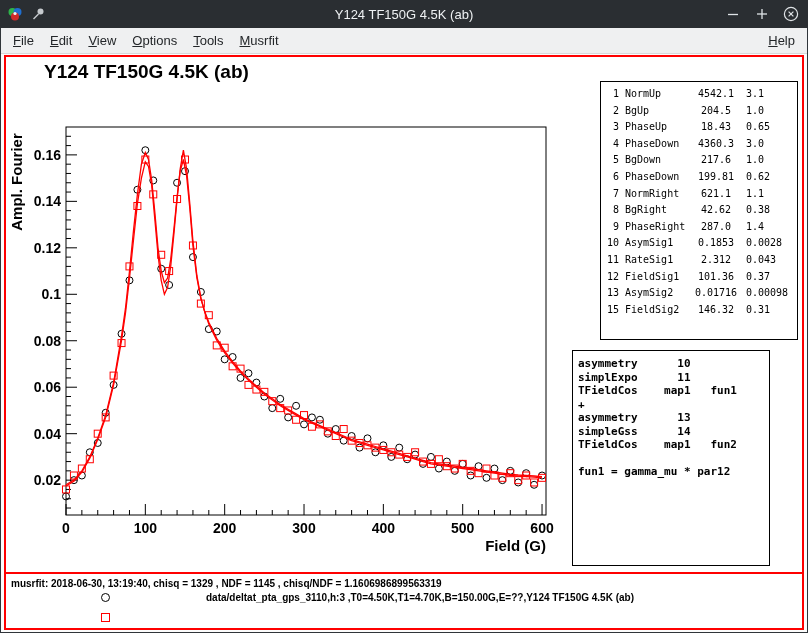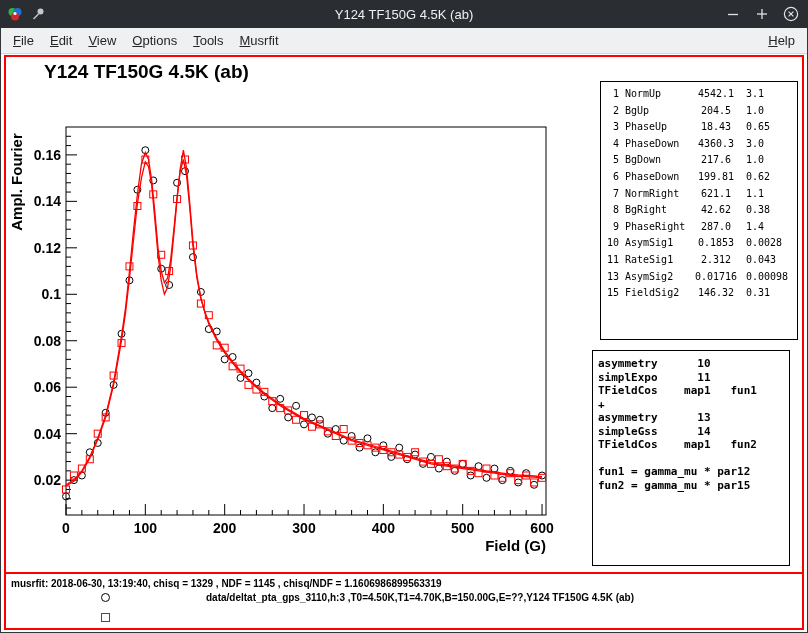--- a/index.html
+++ b/index.html
@@ -433,6 +433,12 @@
             <span class="pr-err">0.043</span>
           </div>
           <div class="param-row">
+            <span class="pr-n">12</span>
+            <span class="pr-name">FieldSig1</span>
+            <span class="pr-val">101.36</span>
+            <span class="pr-err">0.37</span>
+          </div>
+          <div class="param-row">
             <span class="pr-n">13</span>
             <span class="pr-name">AsymSig2</span>
             <span class="pr-val">0.01716</span>

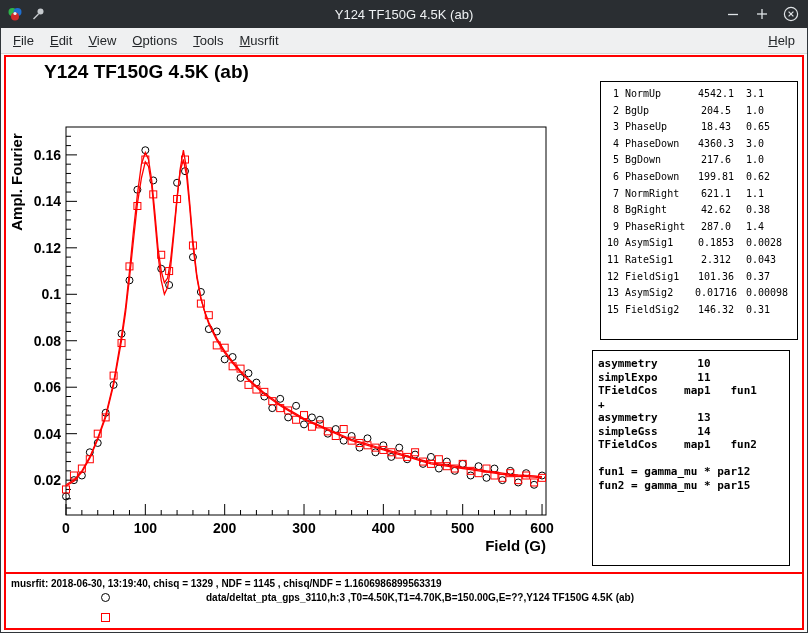--- a/index.html
+++ b/index.html
@@ -55,7 +55,7 @@
   .pr-val{width:46px;text-align:center;}
   .pr-err{margin-left:7px;}
   .theory-box{
-    position:absolute;left:586px;top:293px;width:198px;height:216px;
+    position:absolute;left:566px;top:293px;width:198px;height:216px;
     border:1px solid #000;box-sizing:border-box;background:#fff;
     font:bold 11px "DejaVu Sans Mono",monospace;color:#000;
     padding:6px 5px;overflow:hidden;

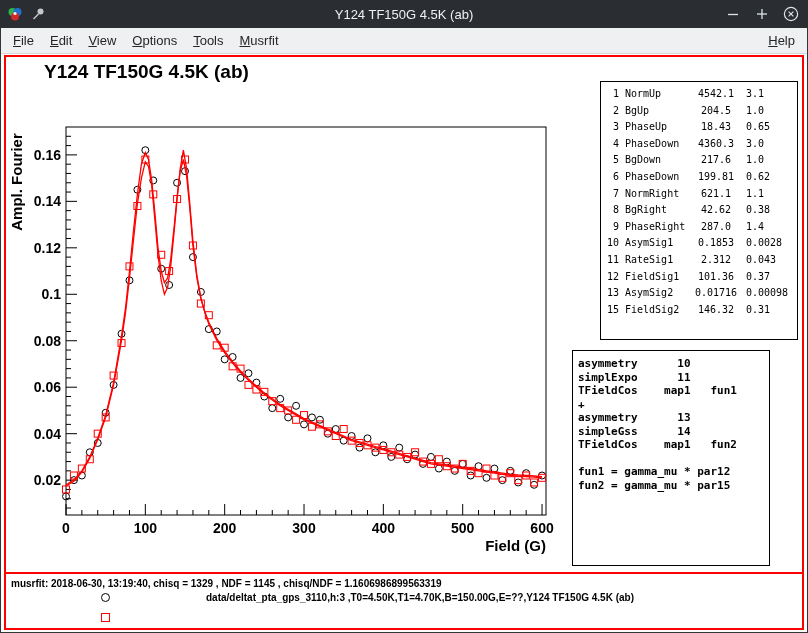--- a/index.html
+++ b/index.html
@@ -461,7 +461,6 @@
           <div class="theory-line">TFieldCos    map1   fun2</div>
           <div class="theory-line">&nbsp;</div>
           <div class="theory-line">fun1 = gamma_mu * par12</div>
-          <div class="theory-line">fun2 = gamma_mu * par15</div>
         </div>
     </div>
 

